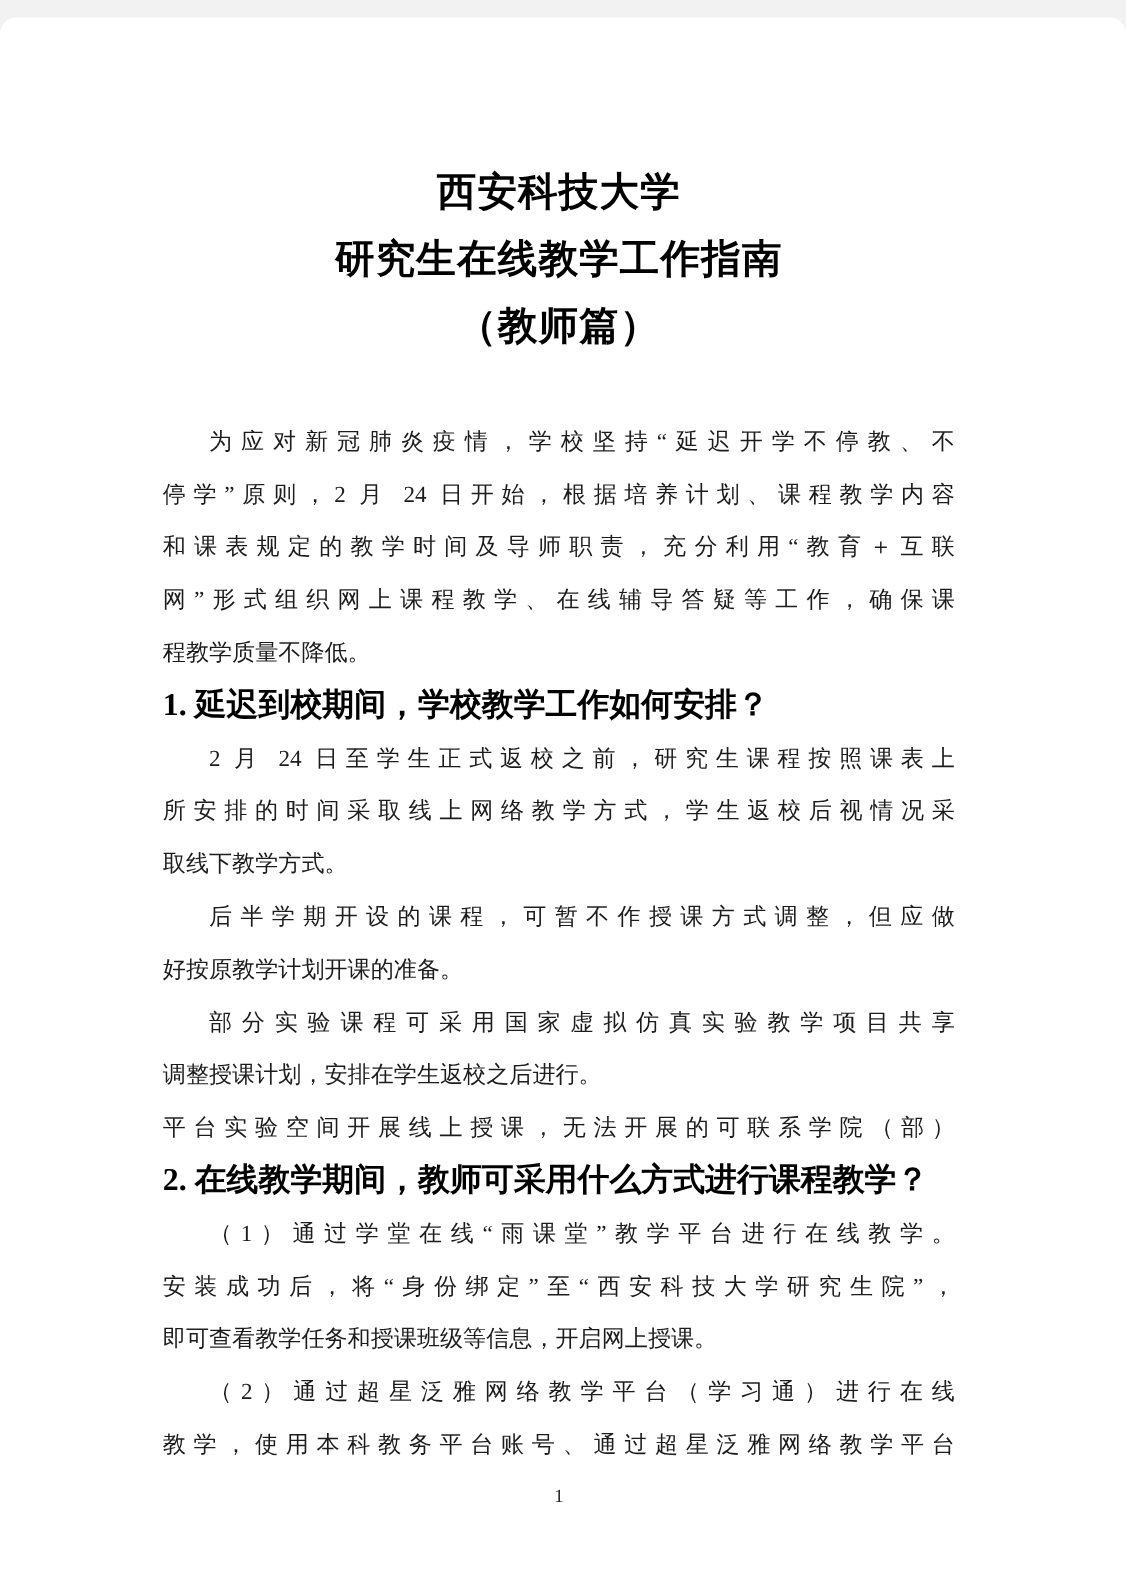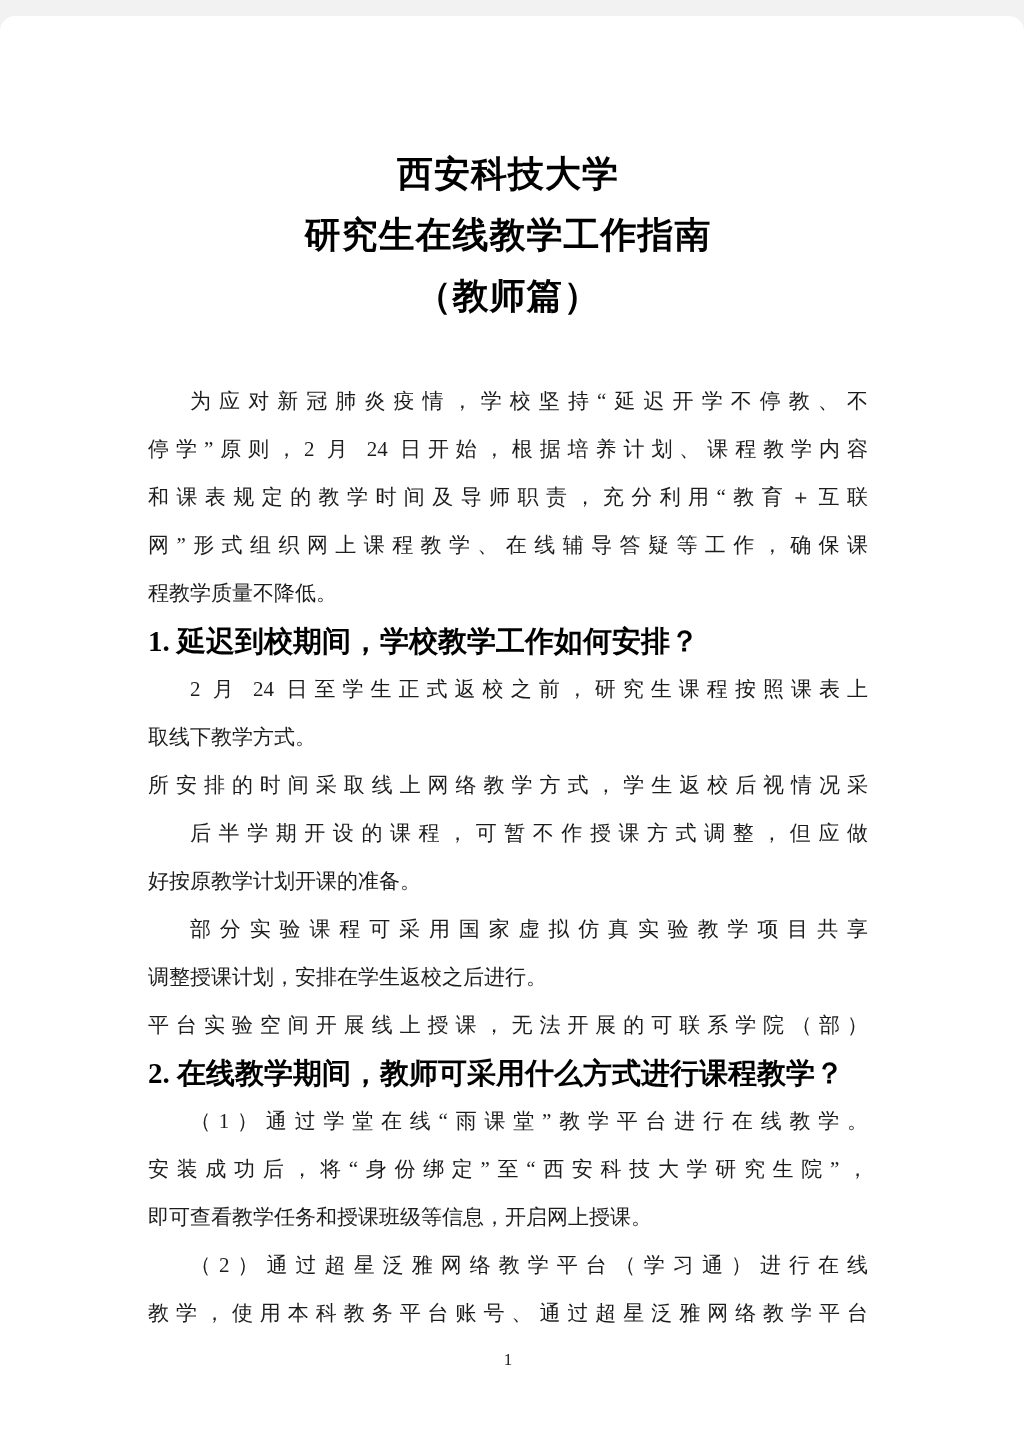--- a/index.html
+++ b/index.html
@@ -89,8 +89,8 @@
         <div class="heading">1. 延迟到校期间，学校教学工作如何安排？</div>
         <div>
           <div class="line indent just">2 月 24 日至学生正式返校之前，研究生课程按照课表上</div>
+          <div class="line just">所安排的时间采取线上网络教学方式，学生返校后视情况采</div>
           <div class="line">取线下教学方式。</div>
-          <div class="line just">所安排的时间采取线上网络教学方式，学生返校后视情况采</div>
         </div>
         <div>
           <div class="line indent just">后半学期开设的课程，可暂不作授课方式调整，但应做</div>

